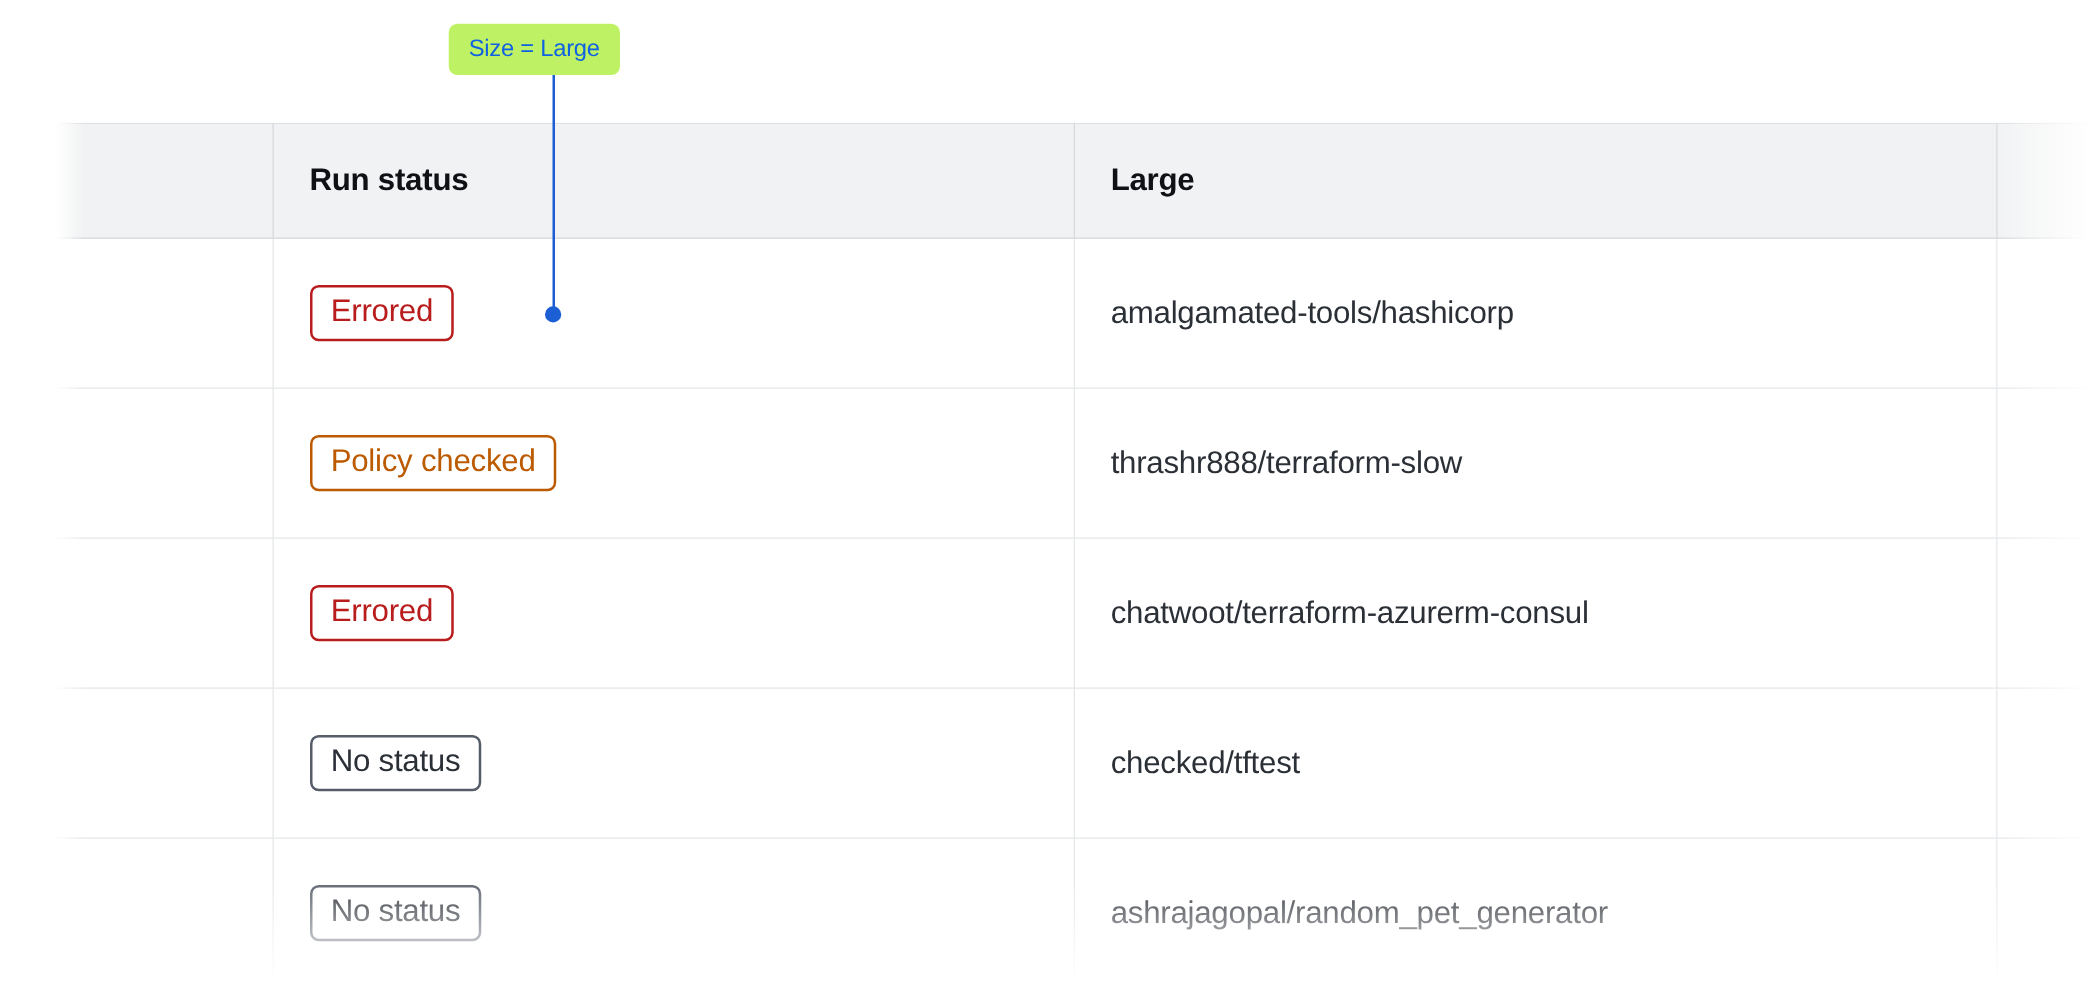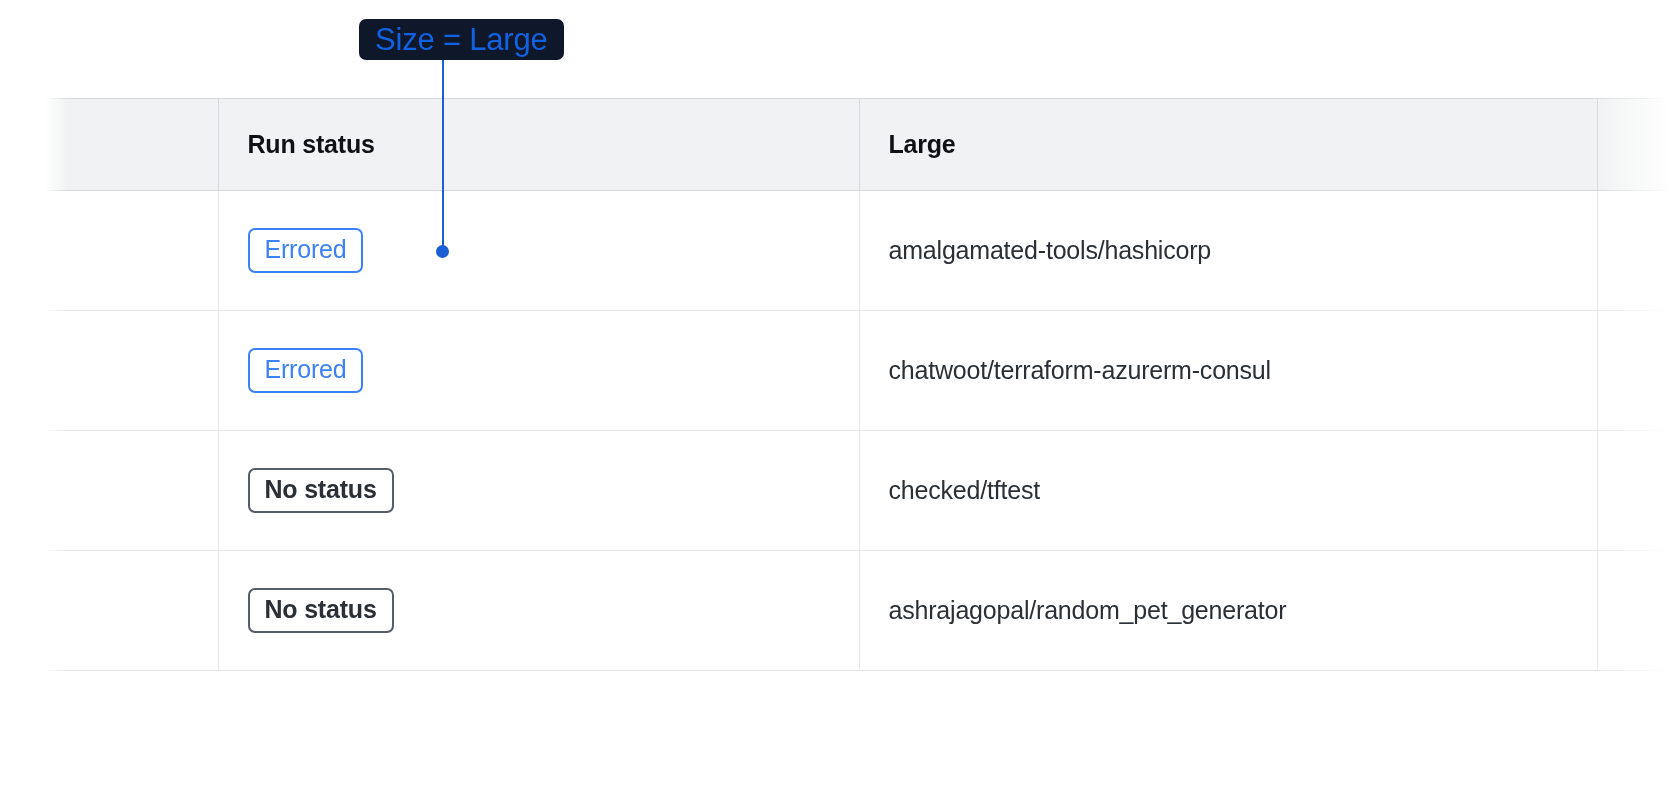--- a/index.html
+++ b/index.html
@@ -106,9 +106,9 @@
     padding: 0 16px;
     display: flex;
     align-items: center;
-    background: #0f172a;
+    background: #bef264;
     border-radius: 7px;
-    font-size: 31px;
+    font-size: 19px;
     color: #1162e0;
     letter-spacing: -0.2px;
     white-space: nowrap;

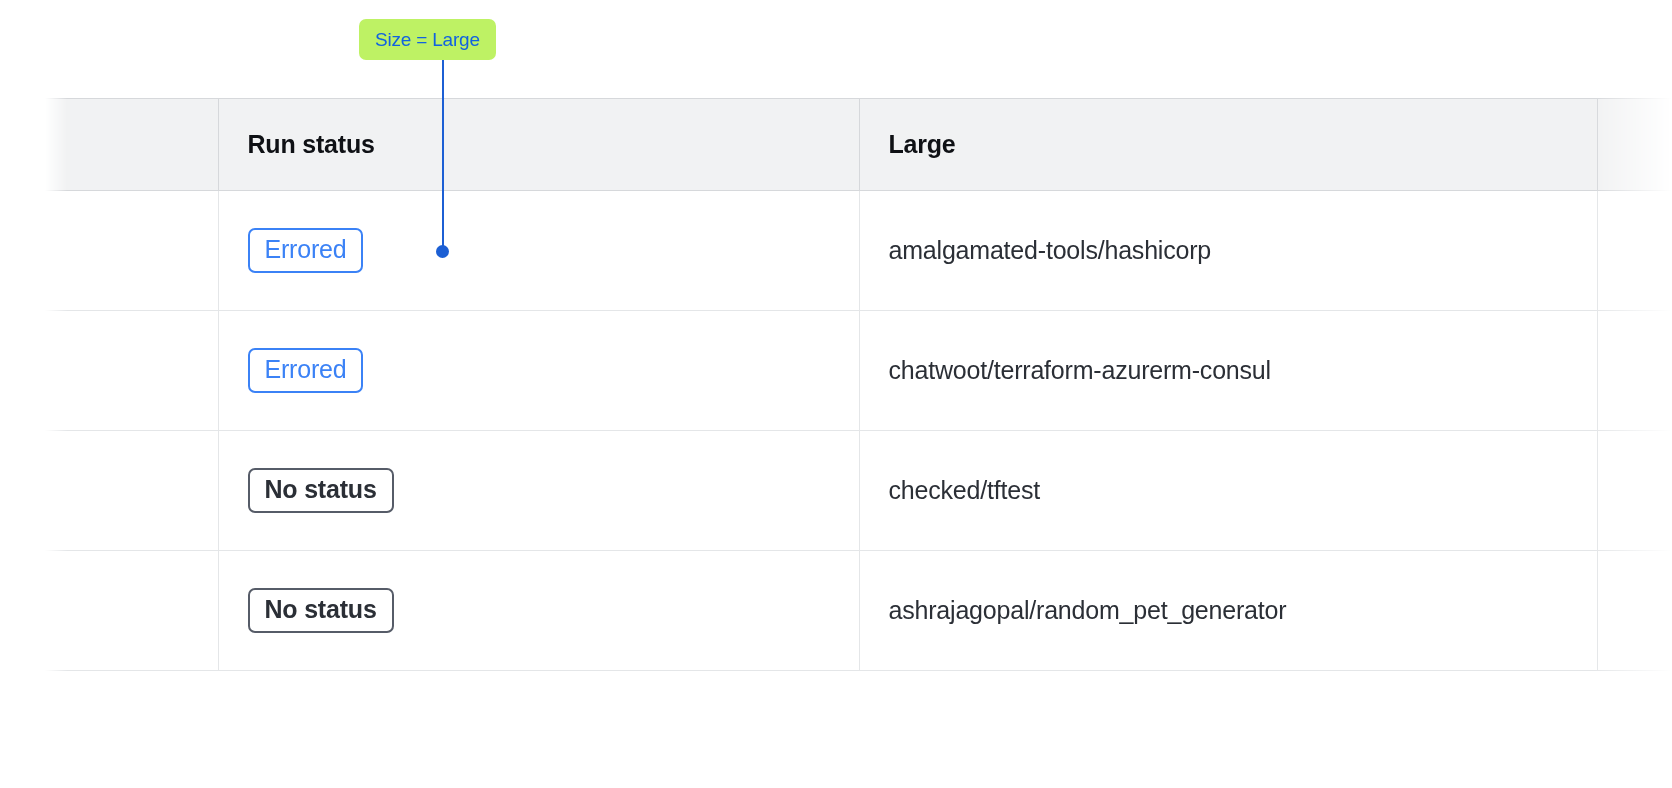--- a/index.html
+++ b/index.html
@@ -92,7 +92,7 @@
     background: transparent;
     cursor: pointer;
   }
-  .badge.errored        { color: #3b82f6; }
+  .badge.errored        { color: #b91c1c; }
   .badge.policy-checked { color: #bc5a00; }
   .badge.no-status      { color: #565c68; }
   .badge.no-status .lbl { color: #2b2f36; font-weight: bold; }

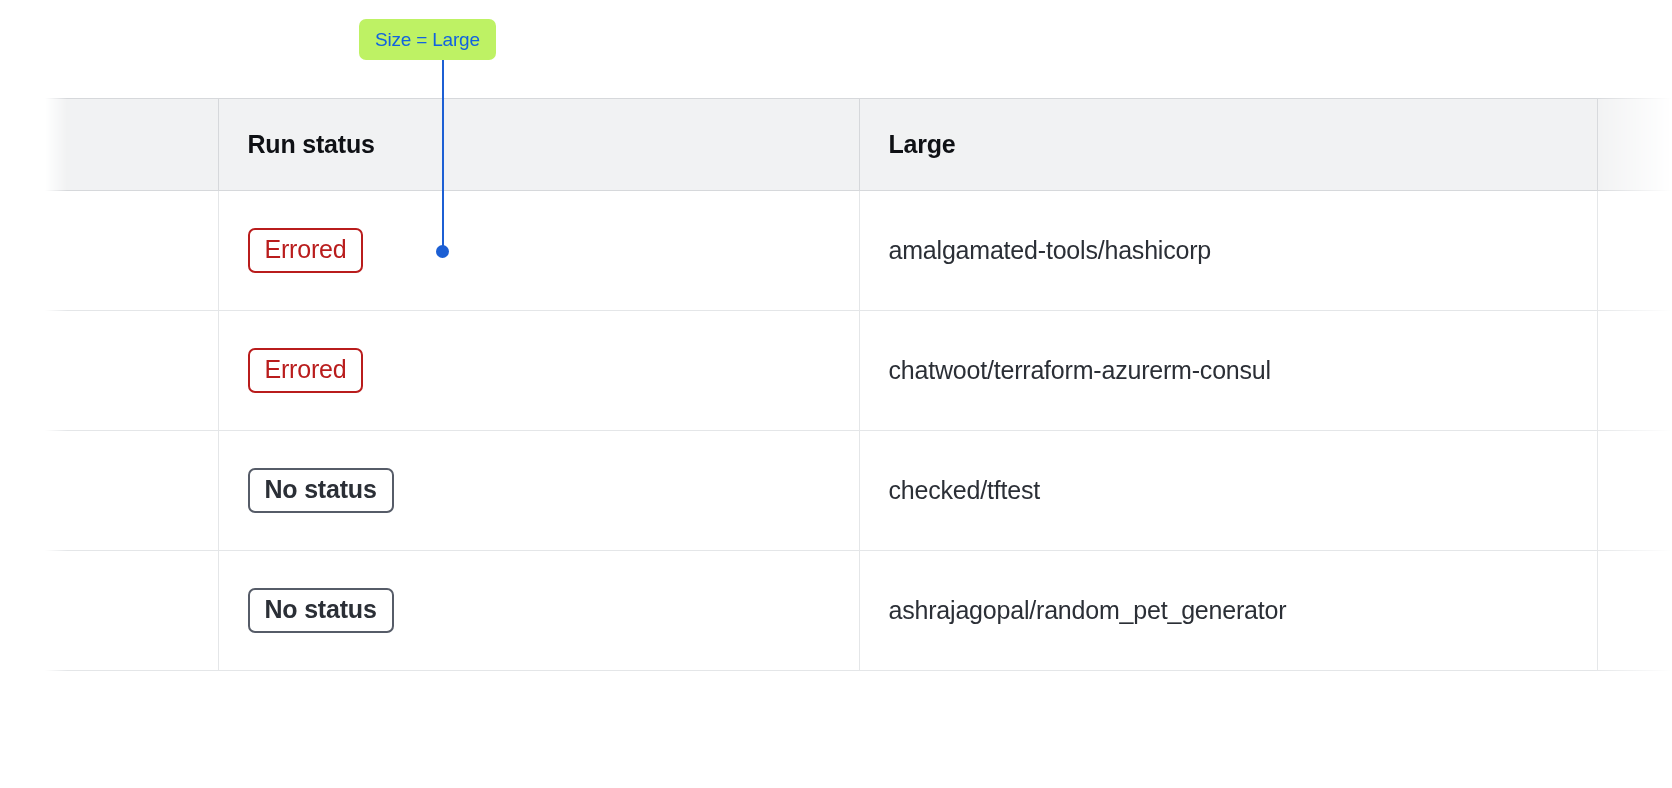--- a/index.html
+++ b/index.html
@@ -170,6 +170,16 @@
           <td class="blank last"></td>
         </tr>
 
+        <tr>
+          <td class="blank"></td>
+          <td>
+            <span class="badge policy-checked">
+              <span class="lbl">Policy checked</span>
+            </span>
+          </td>
+          <td>thrashr888/terraform-slow</td>
+          <td class="blank last"></td>
+        </tr>
 
         <tr>
           <td class="blank"></td>

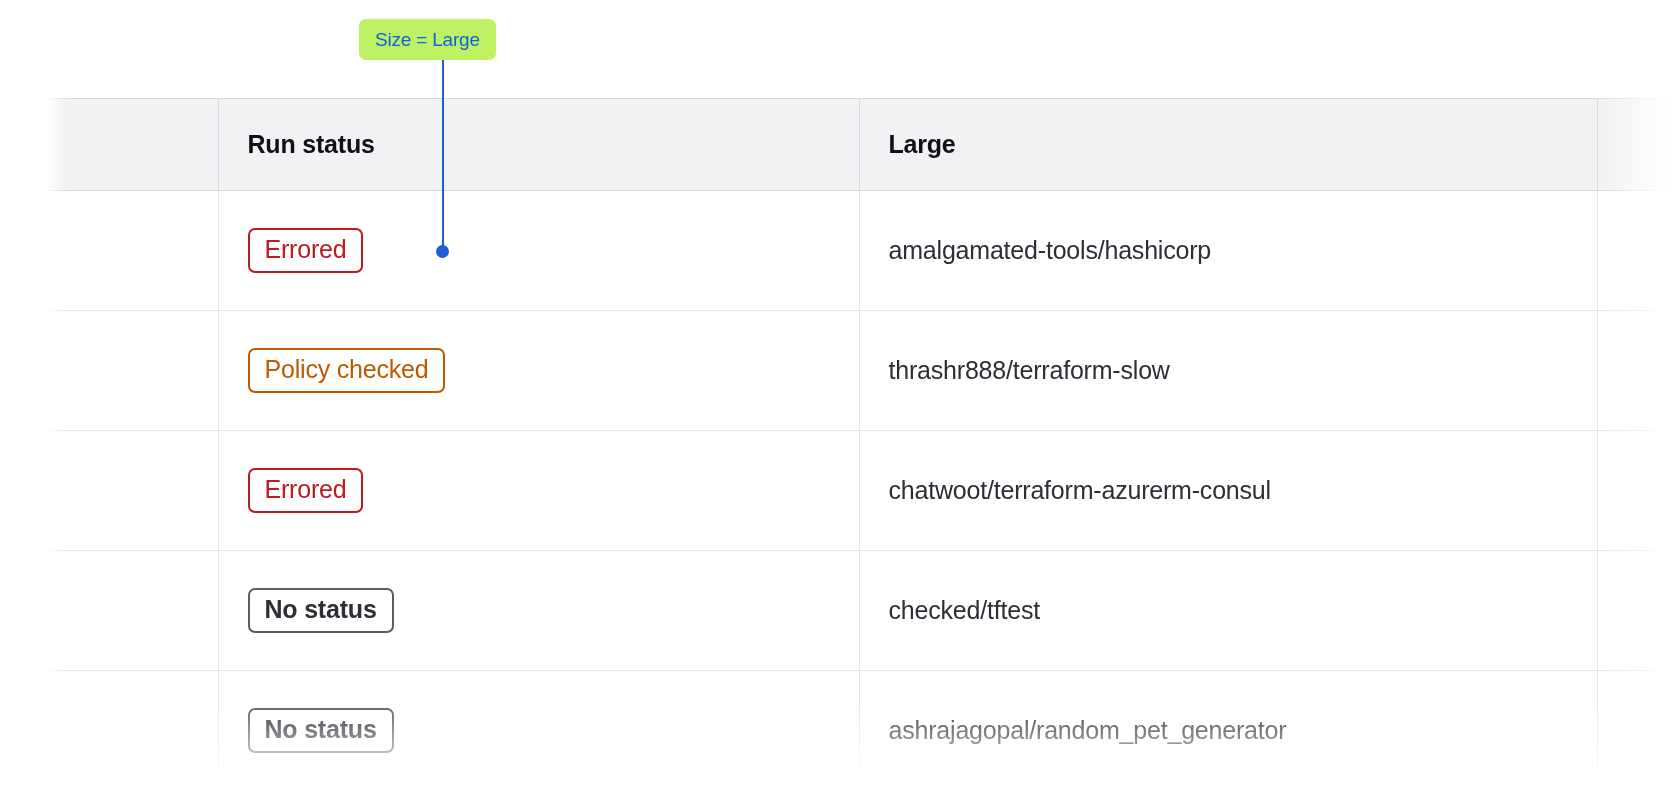--- a/index.html
+++ b/index.html
@@ -95,7 +95,7 @@
   .badge.errored        { color: #b91c1c; }
   .badge.policy-checked { color: #bc5a00; }
   .badge.no-status      { color: #565c68; }
-  .badge.no-status .lbl { color: #2b2f36; font-weight: bold; }
+  .badge.no-status .lbl { color: #2b2f36; }
 
   
   .callout {

